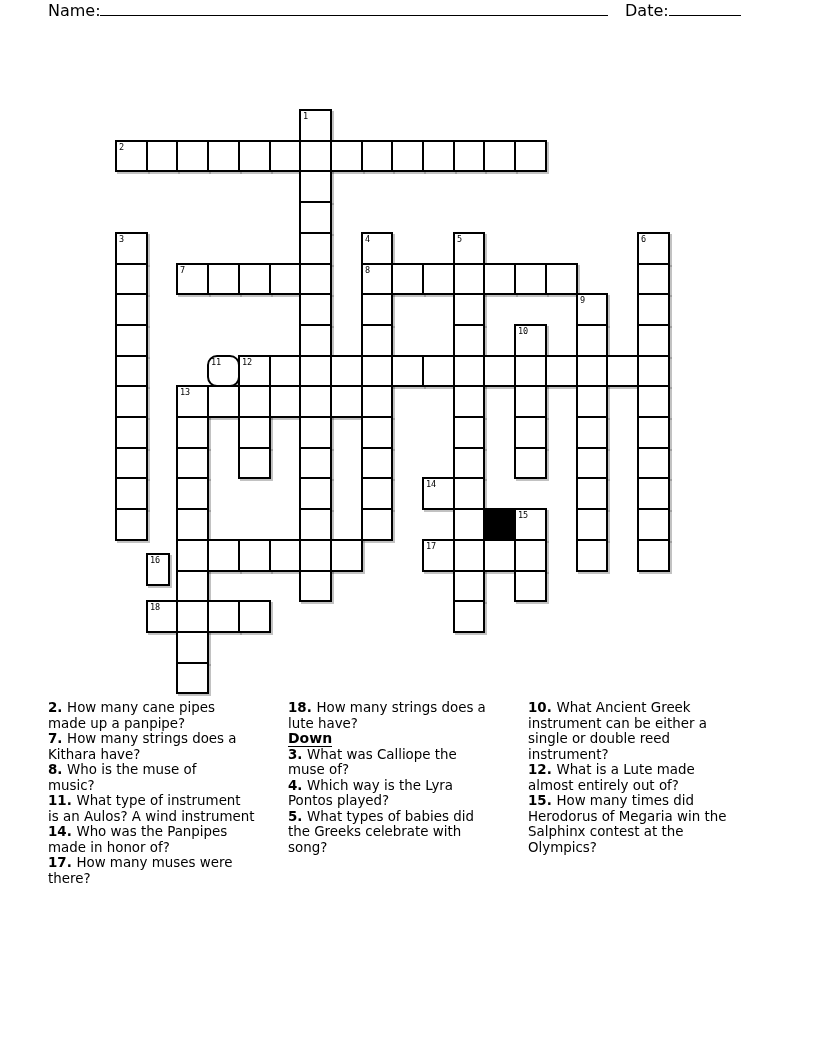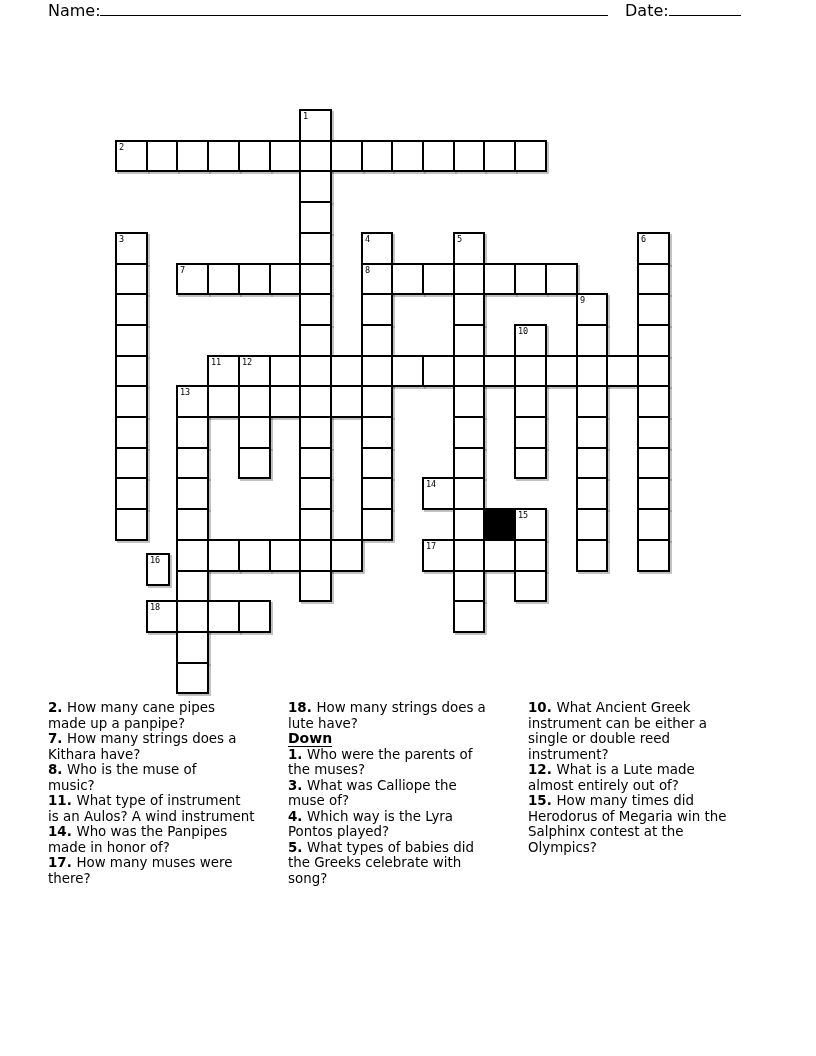--- a/index.html
+++ b/index.html
@@ -113,7 +113,7 @@
       <div class="cell" style="left: 461px; top: 215px; width: 32px; height: 33px;"></div>
       <div class="cell" style="left: 522px; top: 215px; width: 33px; height: 33px;"></div>
       <div class="cell" style="left: 0px; top: 246px; width: 33px; height: 32px;"></div>
-      <div class="cell" style="left: 92px; top: 246px; width: 33px; height: 32px;">
+      <div class="cell" style="left: 92px; top: 246px; width: 33px; height: 32px; border-radius: 10px;">
         <span class="cellnum">11</span>
       </div>
       <div class="cell" style="left: 123px; top: 246px; width: 33px; height: 40px;">

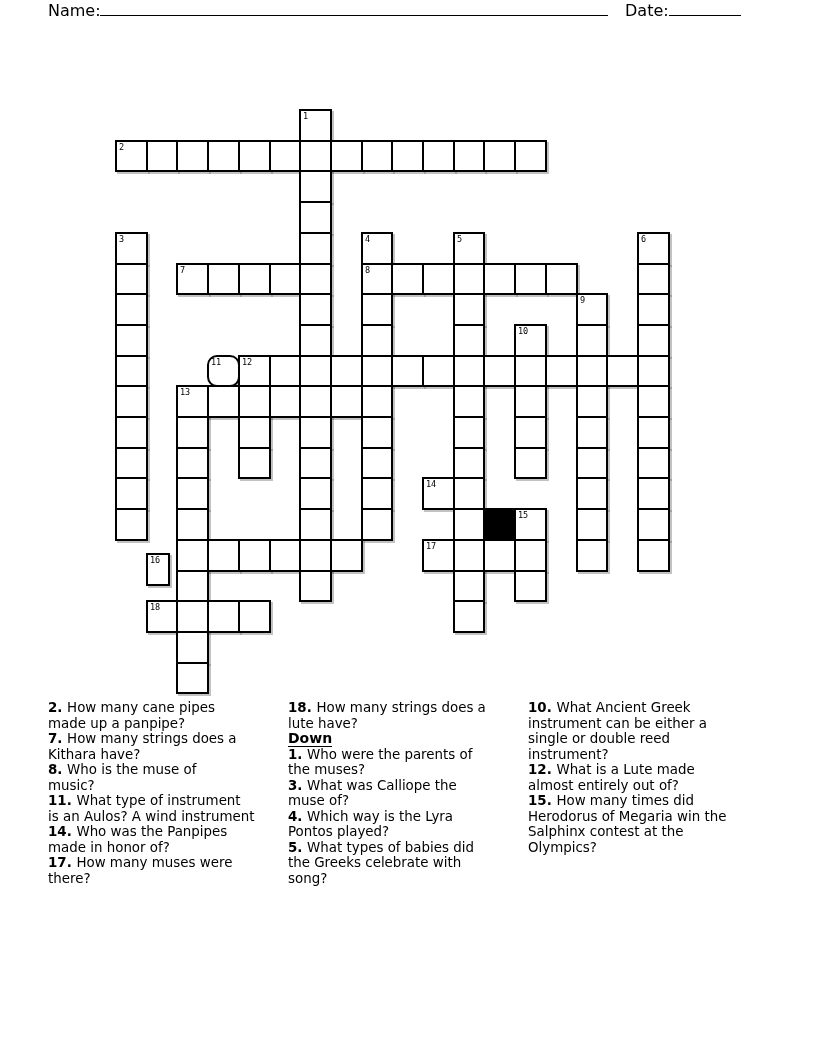--- a/index.html
+++ b/index.html
@@ -236,8 +236,6 @@
         <div class="clue"><b>18. </b><span>How many strings does a
 lute have?</span></div>
         <div class="clue-header"><span>Down</span></div>
-        <div class="clue"><b>1. </b><span>Who were the parents of
-the muses?</span></div>
         <div class="clue"><b>3. </b><span>What was Calliope the
 muse of?</span></div>
         <div class="clue"><b>4. </b><span>Which way is the Lyra

